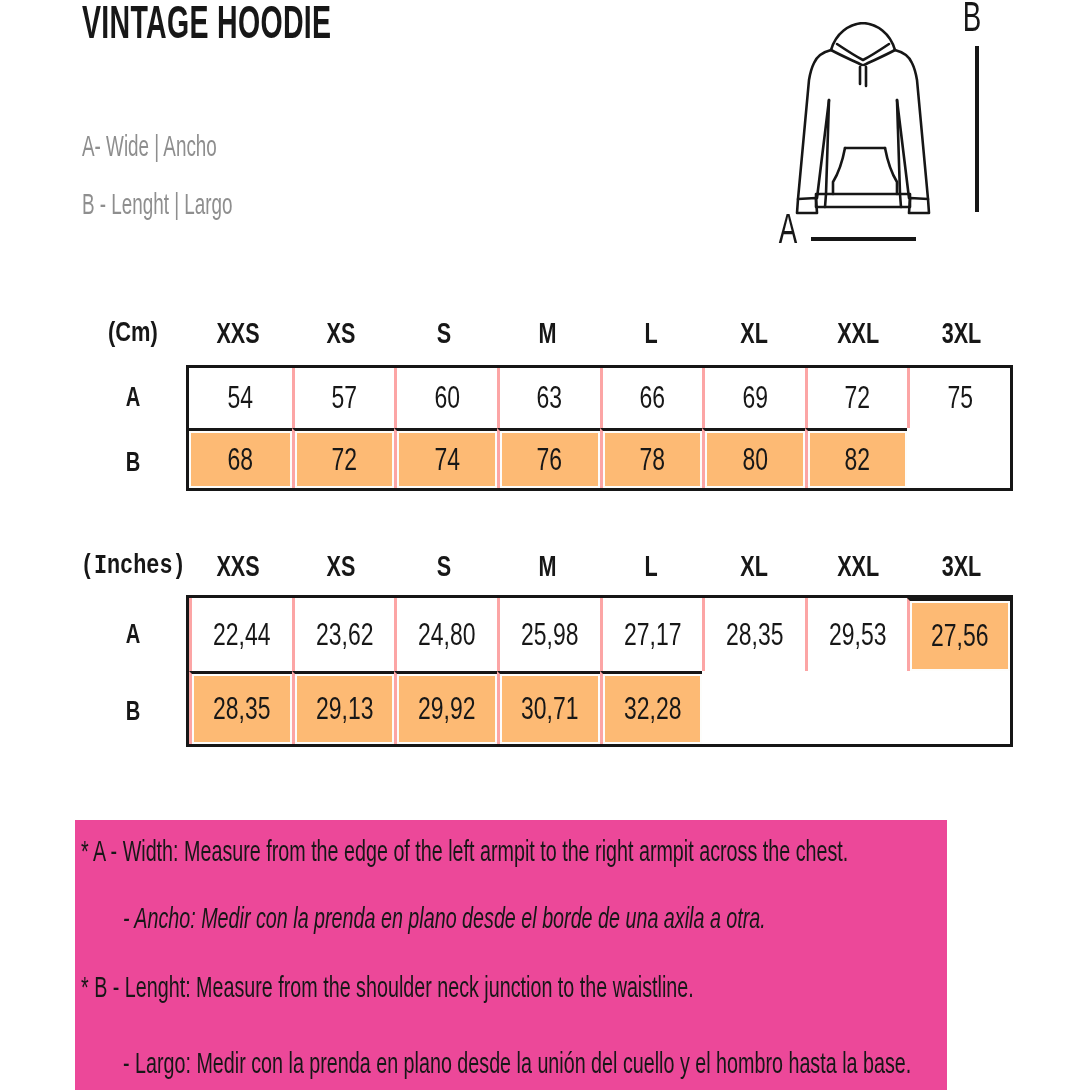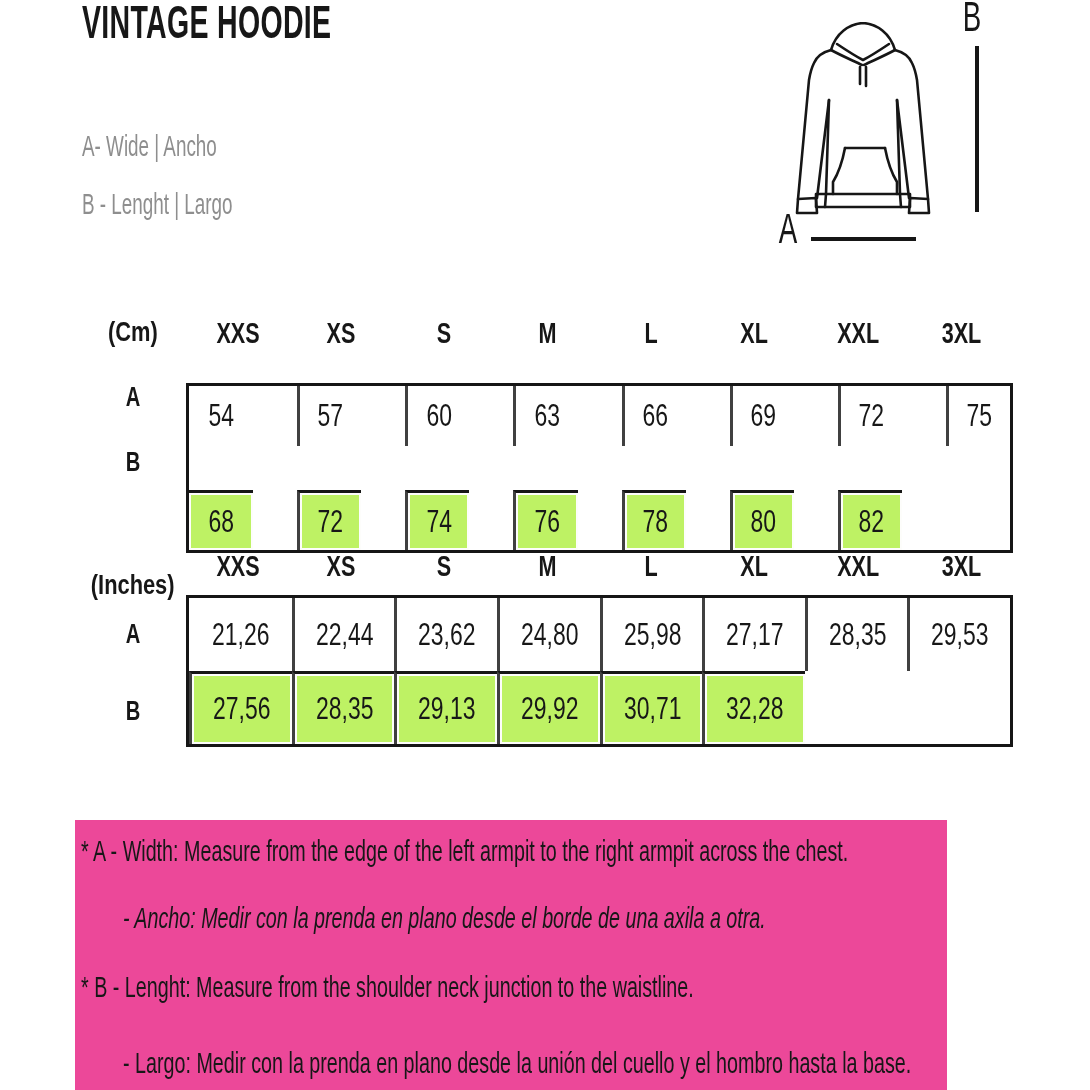--- a/index.html
+++ b/index.html
@@ -130,7 +130,7 @@
       <span class="cxc t-row">B</span>
     </div>
 </div>
-<div class="chart" style="top:383px; grid-auto-rows:60px;gap:44px;">
+<div class="chart" style="top:365px; grid-auto-rows:60px;">
   <div class="cell c0">
       <span class="cxc t-num">54</span>
     </div>

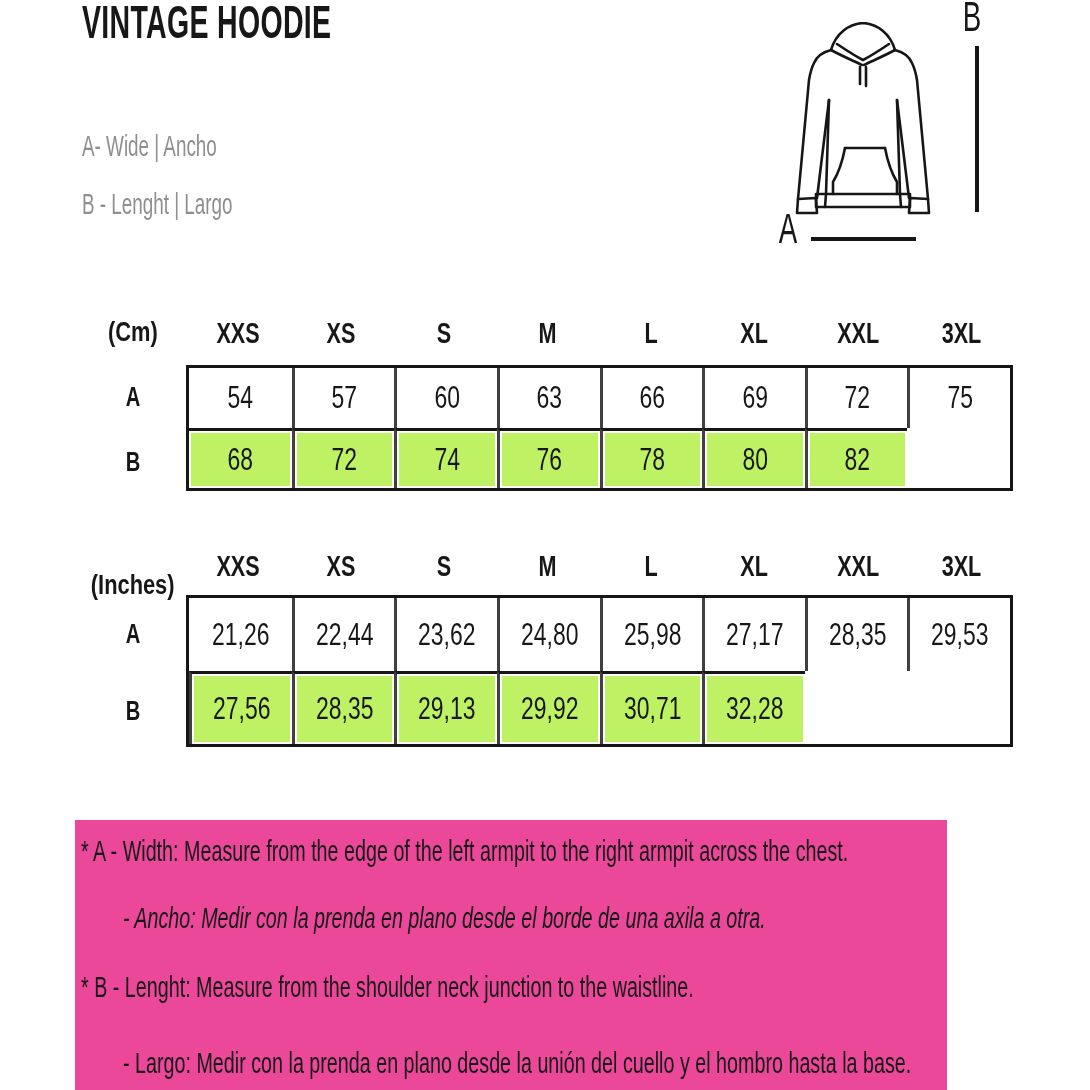--- a/index.html
+++ b/index.html
@@ -31,7 +31,7 @@
     border:3px solid #161616; display:grid;
     grid-template-columns:repeat(8,1fr); background:#fff;
   }
-  .chart .cell { display:flex; align-items:center; justify-content:center; border-left:3px solid #404040; background:#fff; }
+  .chart .cell { display:flex; align-items:center; justify-content:center; border-left:3px solid #fca5a5; background:#fff; }
   .chart .cell.c0 { border-left:none; }
   .chart .cell.rb { border-top:3px solid #161616; background:#bef264; box-shadow:inset 0 0 0 2px #fdfdfb; }
 

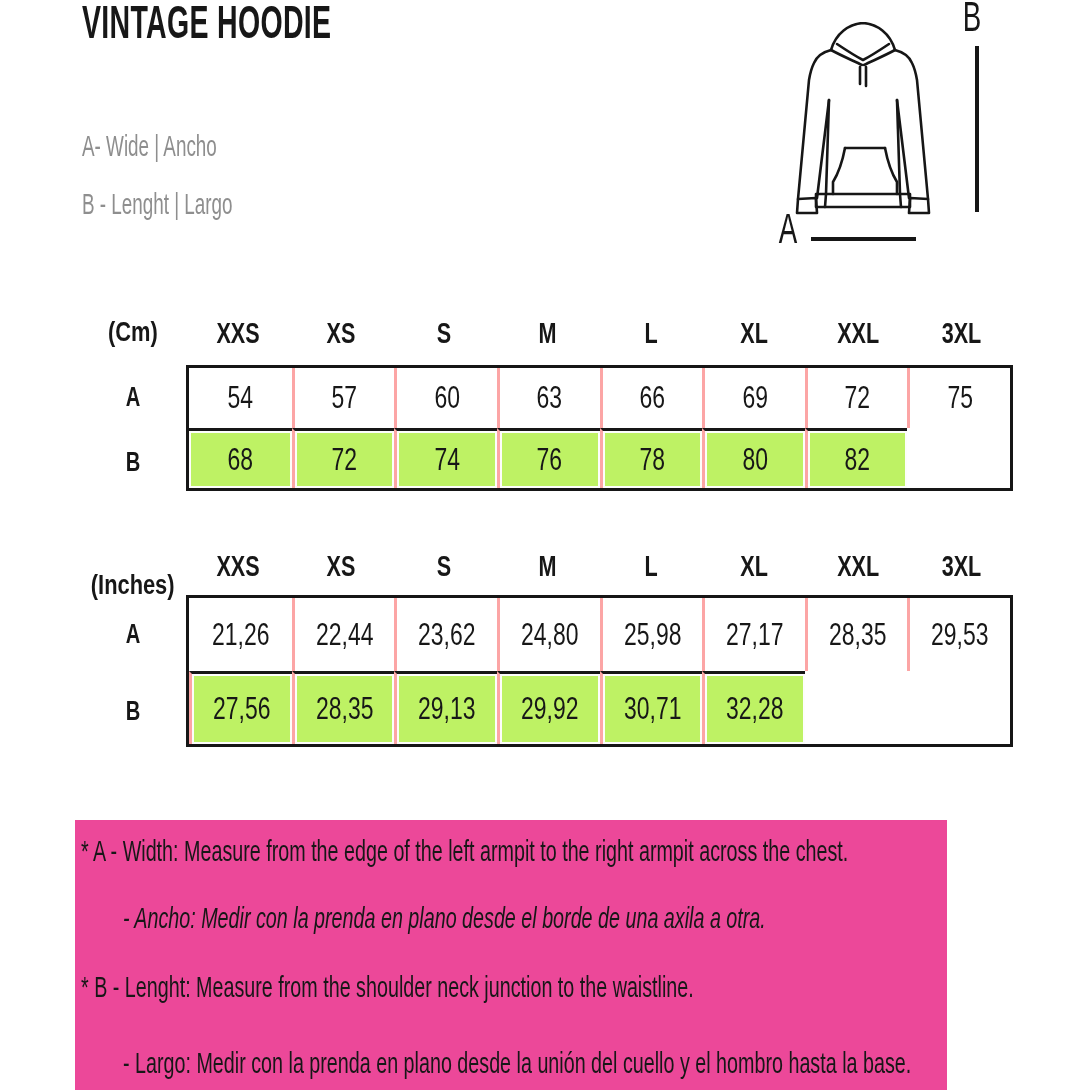--- a/index.html
+++ b/index.html
@@ -33,7 +33,7 @@
   }
   .chart .cell { display:flex; align-items:center; justify-content:center; border-left:3px solid #fca5a5; background:#fff; }
   .chart .cell.c0 { border-left:none; }
-  .chart .cell.rb { border-top:3px solid #161616; background:#bef264; box-shadow:inset 0 0 0 2px #fdfdfb; }
+  .chart .cell.rb { border-top:3px solid #161616; background:#fdba74; box-shadow:inset 0 0 0 2px #fdfdfb; }
 
   .notes-box { position:absolute; left:75px; top:820px; width:872px; height:287px; background:#ec4899; }
   .note-line { position:absolute; line-height:1; }

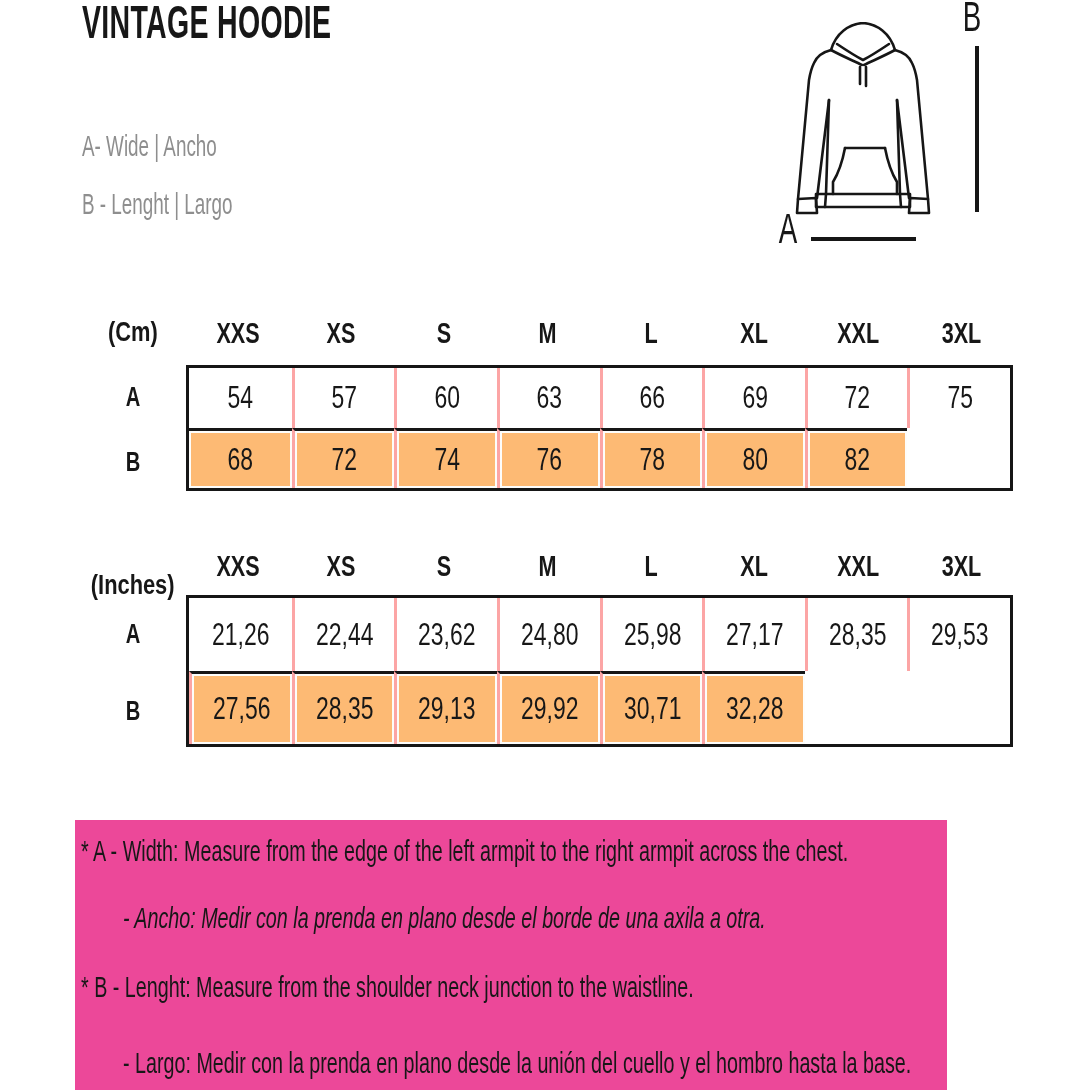--- a/index.html
+++ b/index.html
@@ -178,7 +178,7 @@
     </div>
 </div>
 
-<div class="abs cellc" style="left:86px; top:569px; width:94px; height:32px;">
+<div class="abs cellc" style="left:86px; top:549px; width:94px; height:32px;font-family:Liberation Mono, monospace;">
   <span class="cxc t-unit">(Inches)</span>
 </div>
 <div class="abs hdr-grid" style="left:186px; top:549px; width:827px; height:32px;">

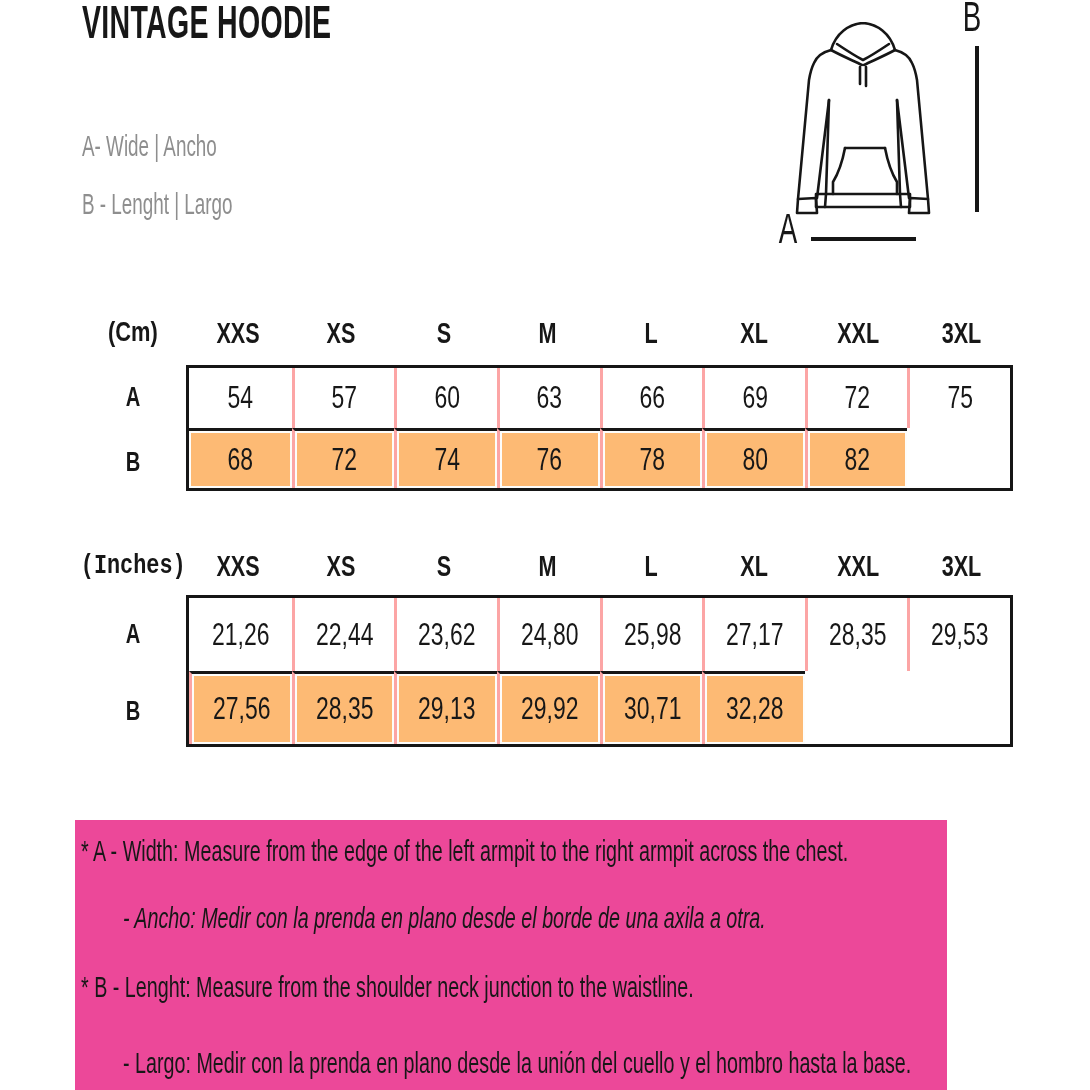--- a/index.html
+++ b/index.html
@@ -216,9 +216,6 @@
     </div>
 </div>
 <div class="chart" style="top:595px; grid-auto-rows:73px;">
-  <div class="cell c0">
-      <span class="cxc t-num">21,26</span>
-    </div>
   <div class="cell">
       <span class="cxc t-num">22,44</span>
     </div>

